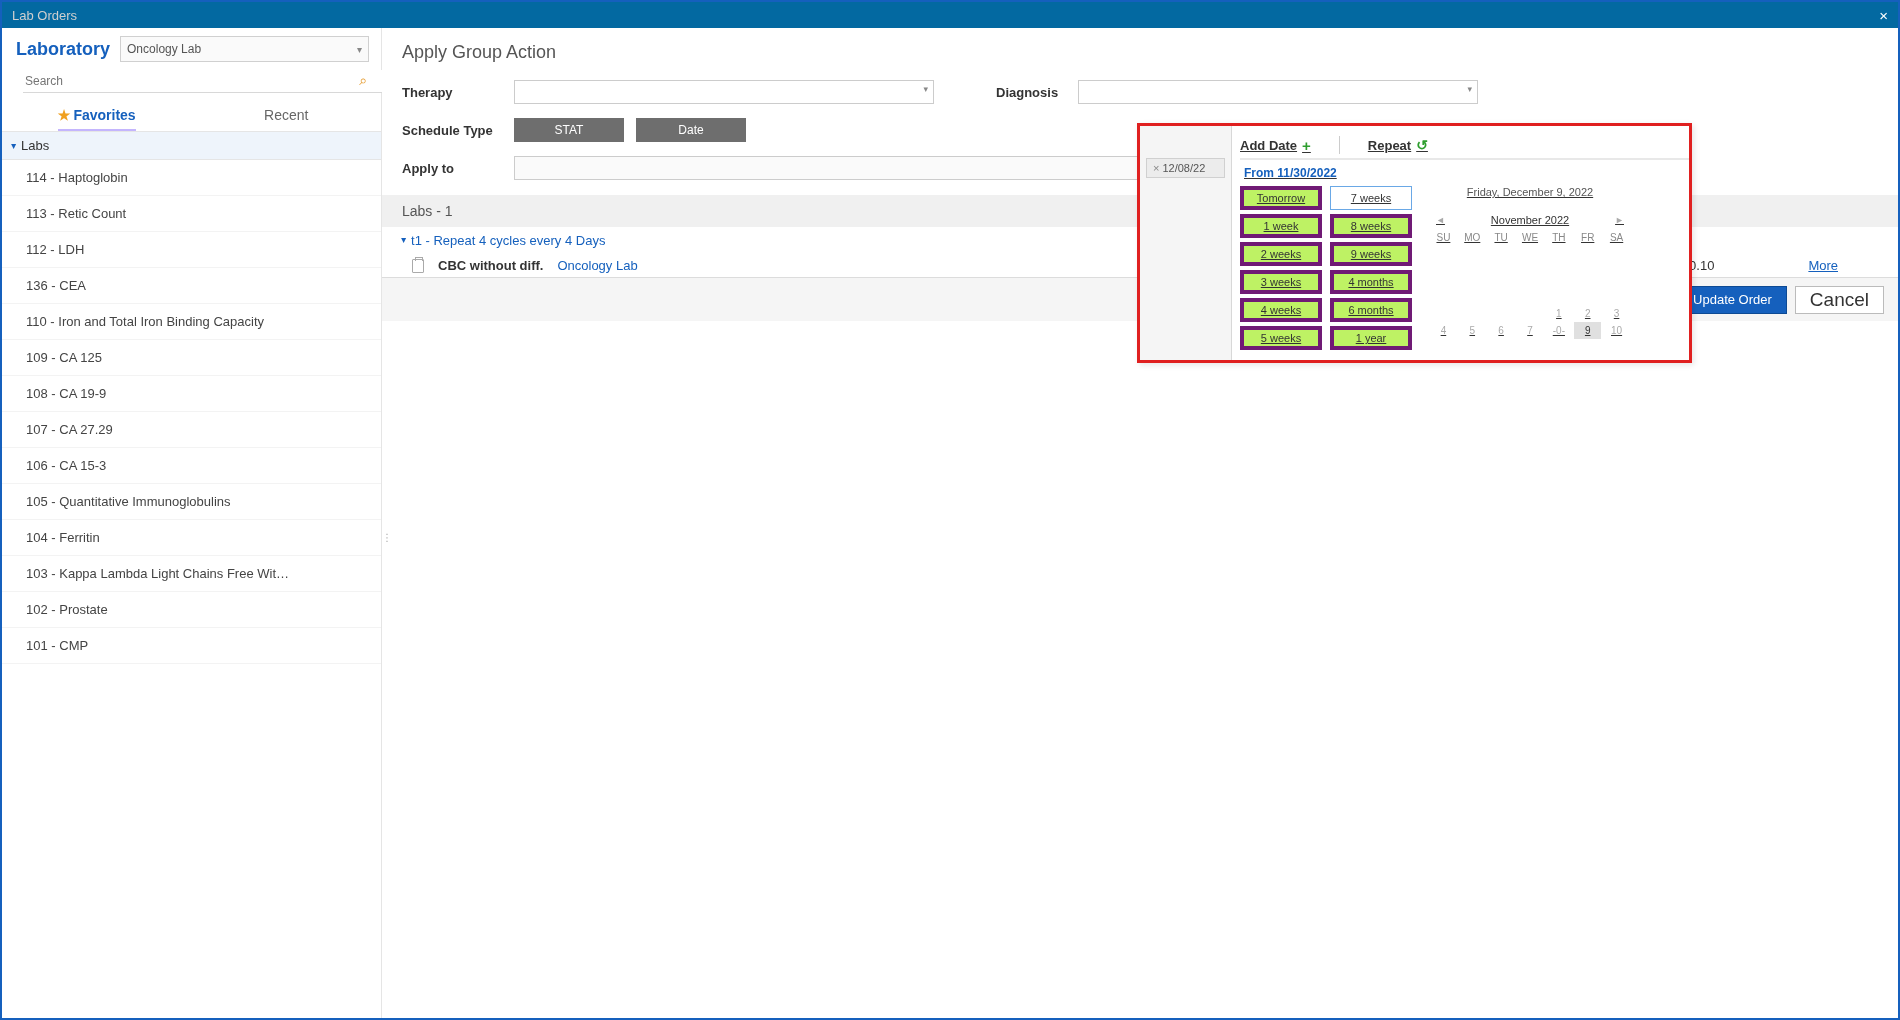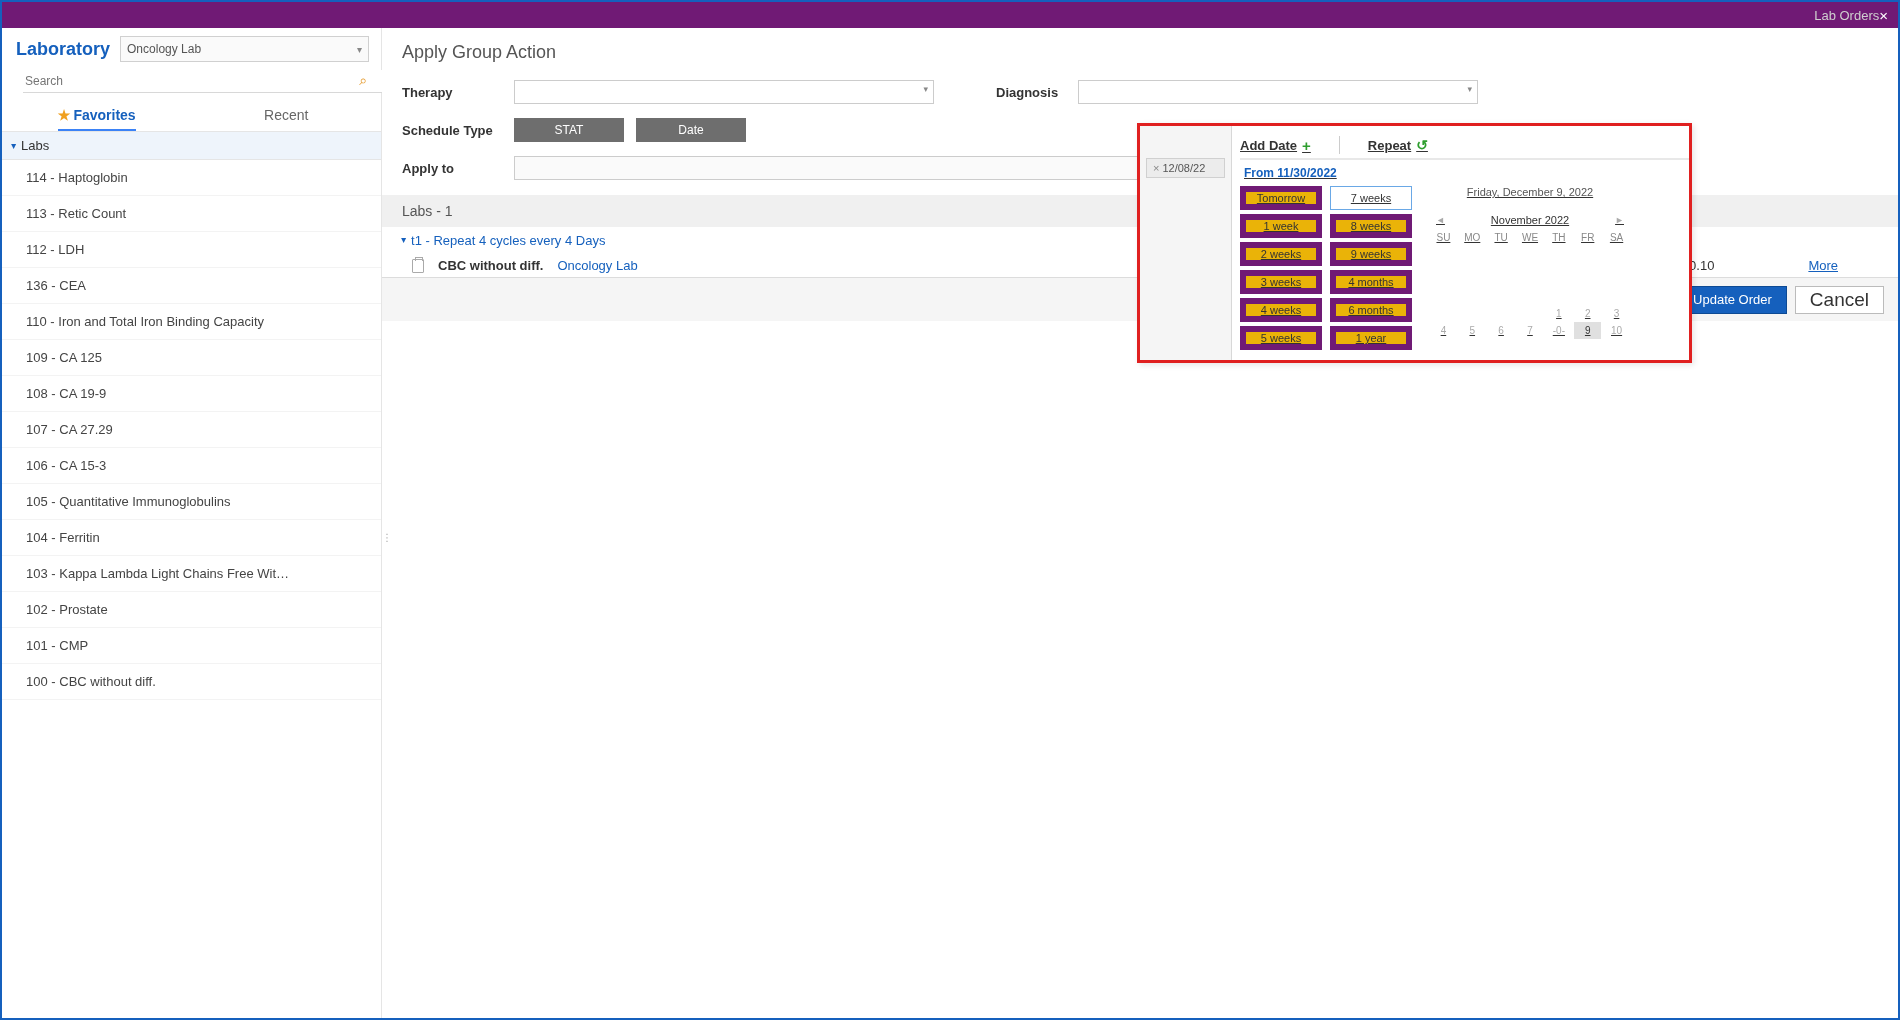--- a/index.html
+++ b/index.html
@@ -5,7 +5,7 @@
 * { box-sizing: border-box; margin: 0; padding: 0; font-family: "Segoe UI", Arial, sans-serif; }
 body { background: #fff; font-size: 13px; color: #333; overflow: hidden; }
 .window { width: 1900px; height: 1020px; border: 2px solid #1560bd; position: relative; display: flex; flex-direction: column; }
-.titlebar { background: #701a75; color: #cfcfcf; height: 26px; display: flex; align-items: center; padding: 0 10px; font-size: 13px; justify-content: flex-end; }
+.titlebar { background: #0369a1; color: #cfcfcf; height: 26px; display: flex; align-items: center; padding: 0 10px; font-size: 13px; justify-content: space-between; }
 .close-x { color: #fff; cursor: pointer; font-size: 15px; }
 .body { flex: 1; display: flex; background: #fff; overflow: hidden; }
 

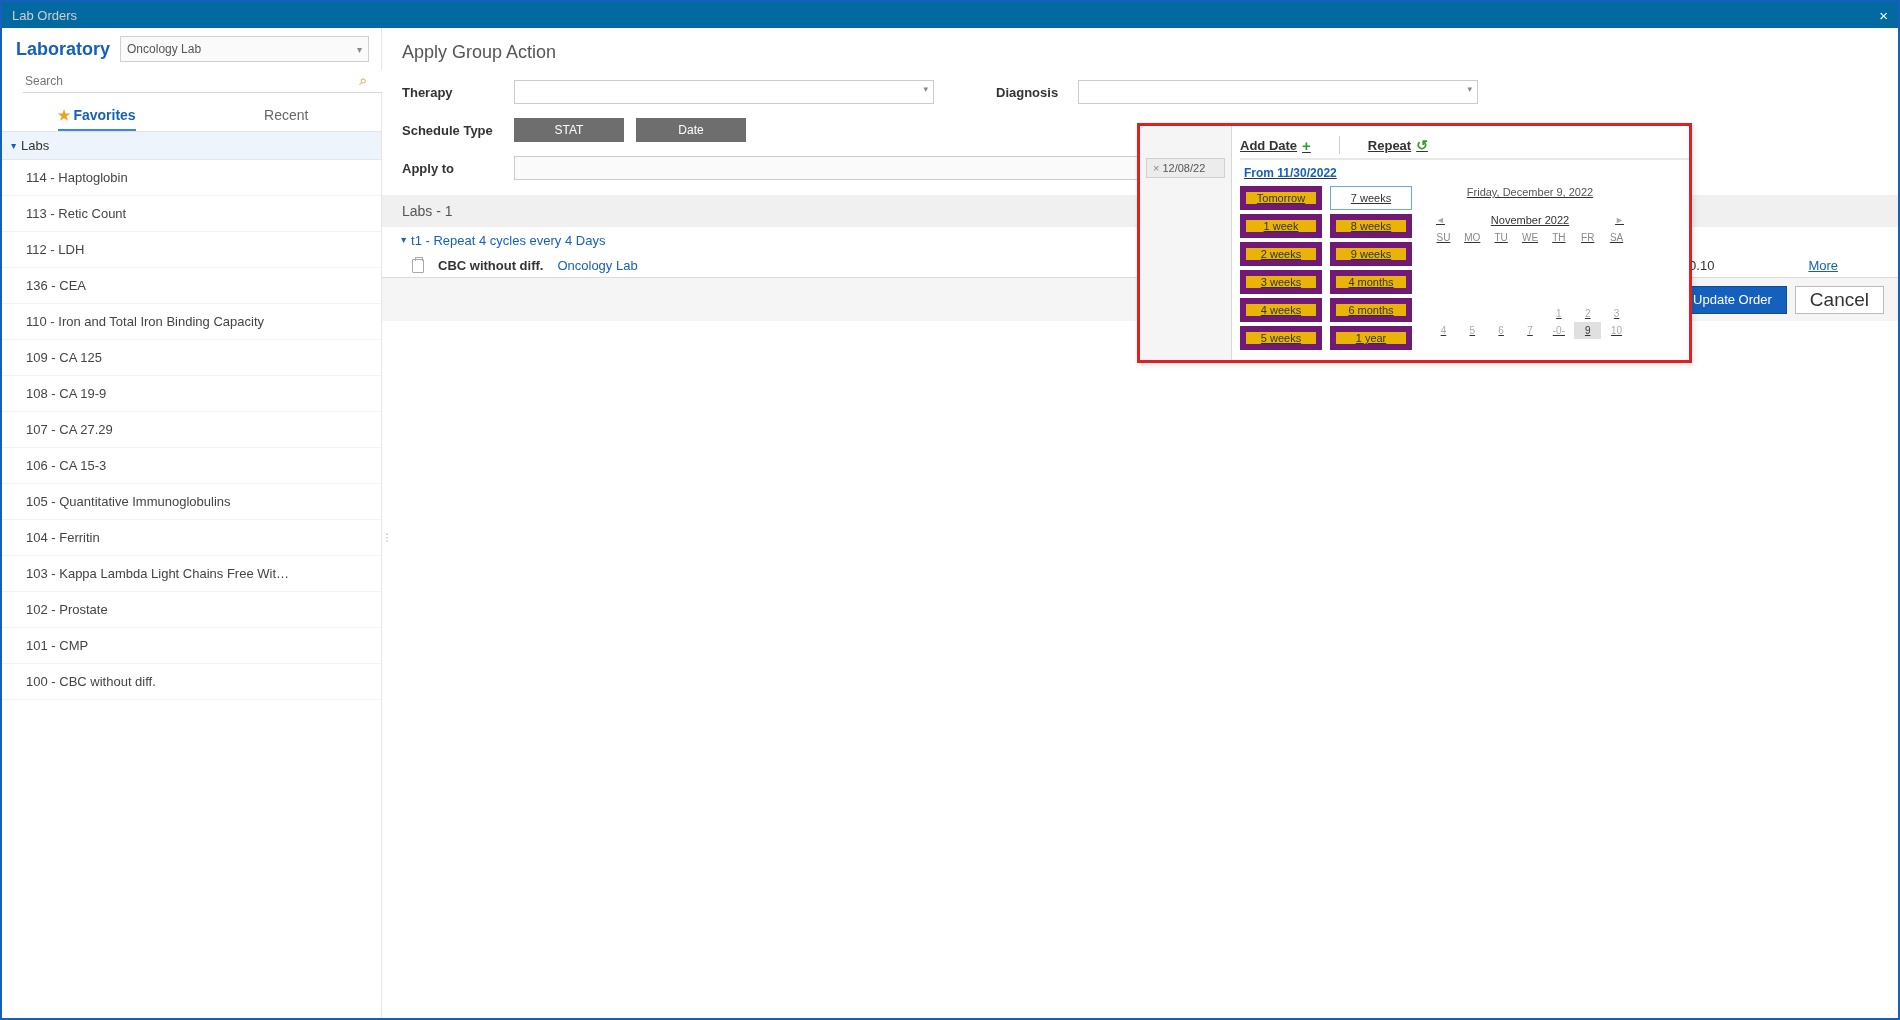--- a/index.html
+++ b/index.html
@@ -22,7 +22,7 @@
 .sb-tab { flex: 1; text-align: center; padding: 8px 0; font-size: 14px; color: #666; cursor: pointer; }
 .sb-tab.active { color: #1560bd; font-weight: 600; }
 .sb-tab.active .star { color: #f0a020; margin-right: 3px; }
-.sb-tab.active span { border-bottom: 2px solid #3b82f6; padding-bottom: 6px; }
+.sb-tab.active span { border-bottom: 2px solid #c4b5fd; padding-bottom: 6px; }
 .sb-group { background: #eef4fb; padding: 6px 10px; font-size: 13px; color: #333; border-bottom: 1px solid #e5e5e5; }
 .sb-group .exp { color: #1560bd; font-size: 10px; margin-right: 4px; display: inline-block; transform: rotate(90deg); }
 .sb-list { flex: 1; overflow: auto; }

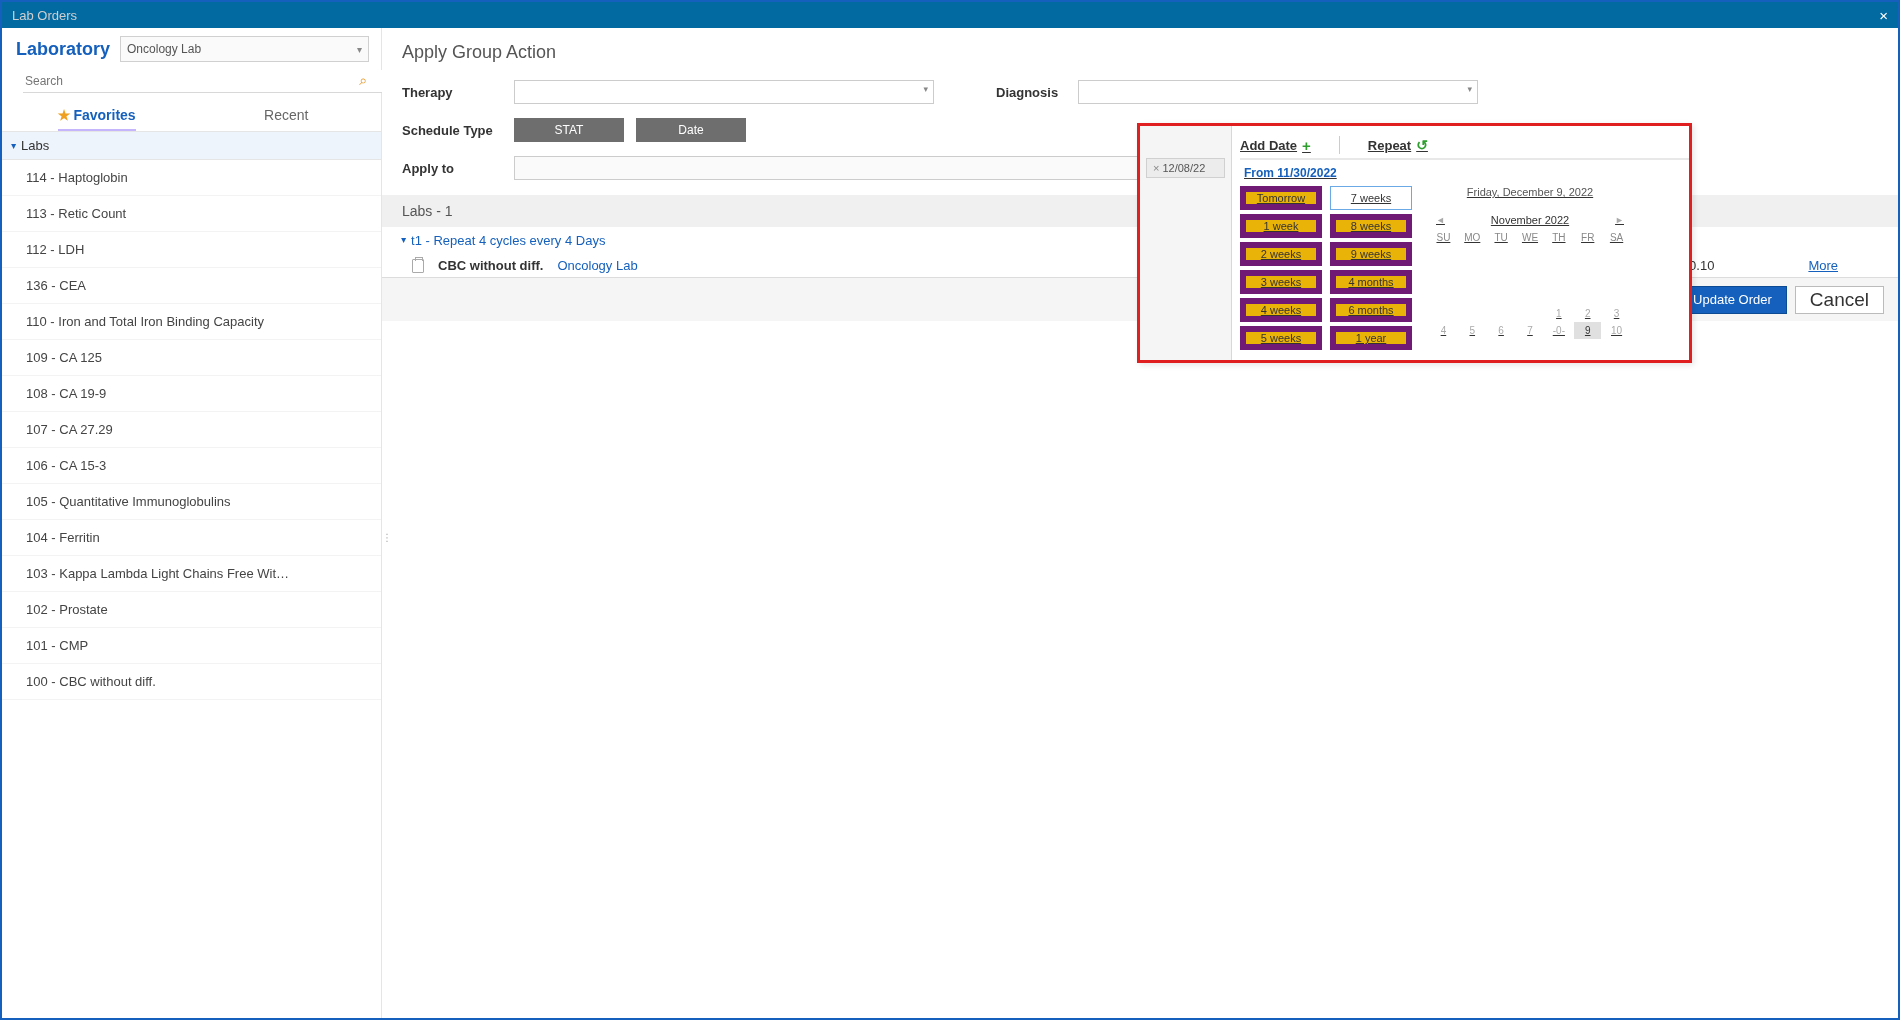--- a/index.html
+++ b/index.html
@@ -70,7 +70,7 @@
 .popup-body { display: flex; gap: 18px; }
 .quick { display: flex; gap: 8px; }
 .qcol { display: flex; flex-direction: column; gap: 4px; }
-.qbtn { width: 82px; height: 24px; background: #eab308; border: 6px solid #701a75; font-size: 11px; cursor: pointer; color: #333; }
+.qbtn { width: 82px; height: 24px; background: #bef264; border: 4px solid #701a75; font-size: 11px; cursor: pointer; color: #333; }
 .qbtn.sel { background: #fff; border: 1px solid #6aa8e6; }
 .cal { text-align: center; font-size: 11px; color: #333; width: 200px; }
 .cal-day { font-size: 11px; color: #555; margin-bottom: 16px; }

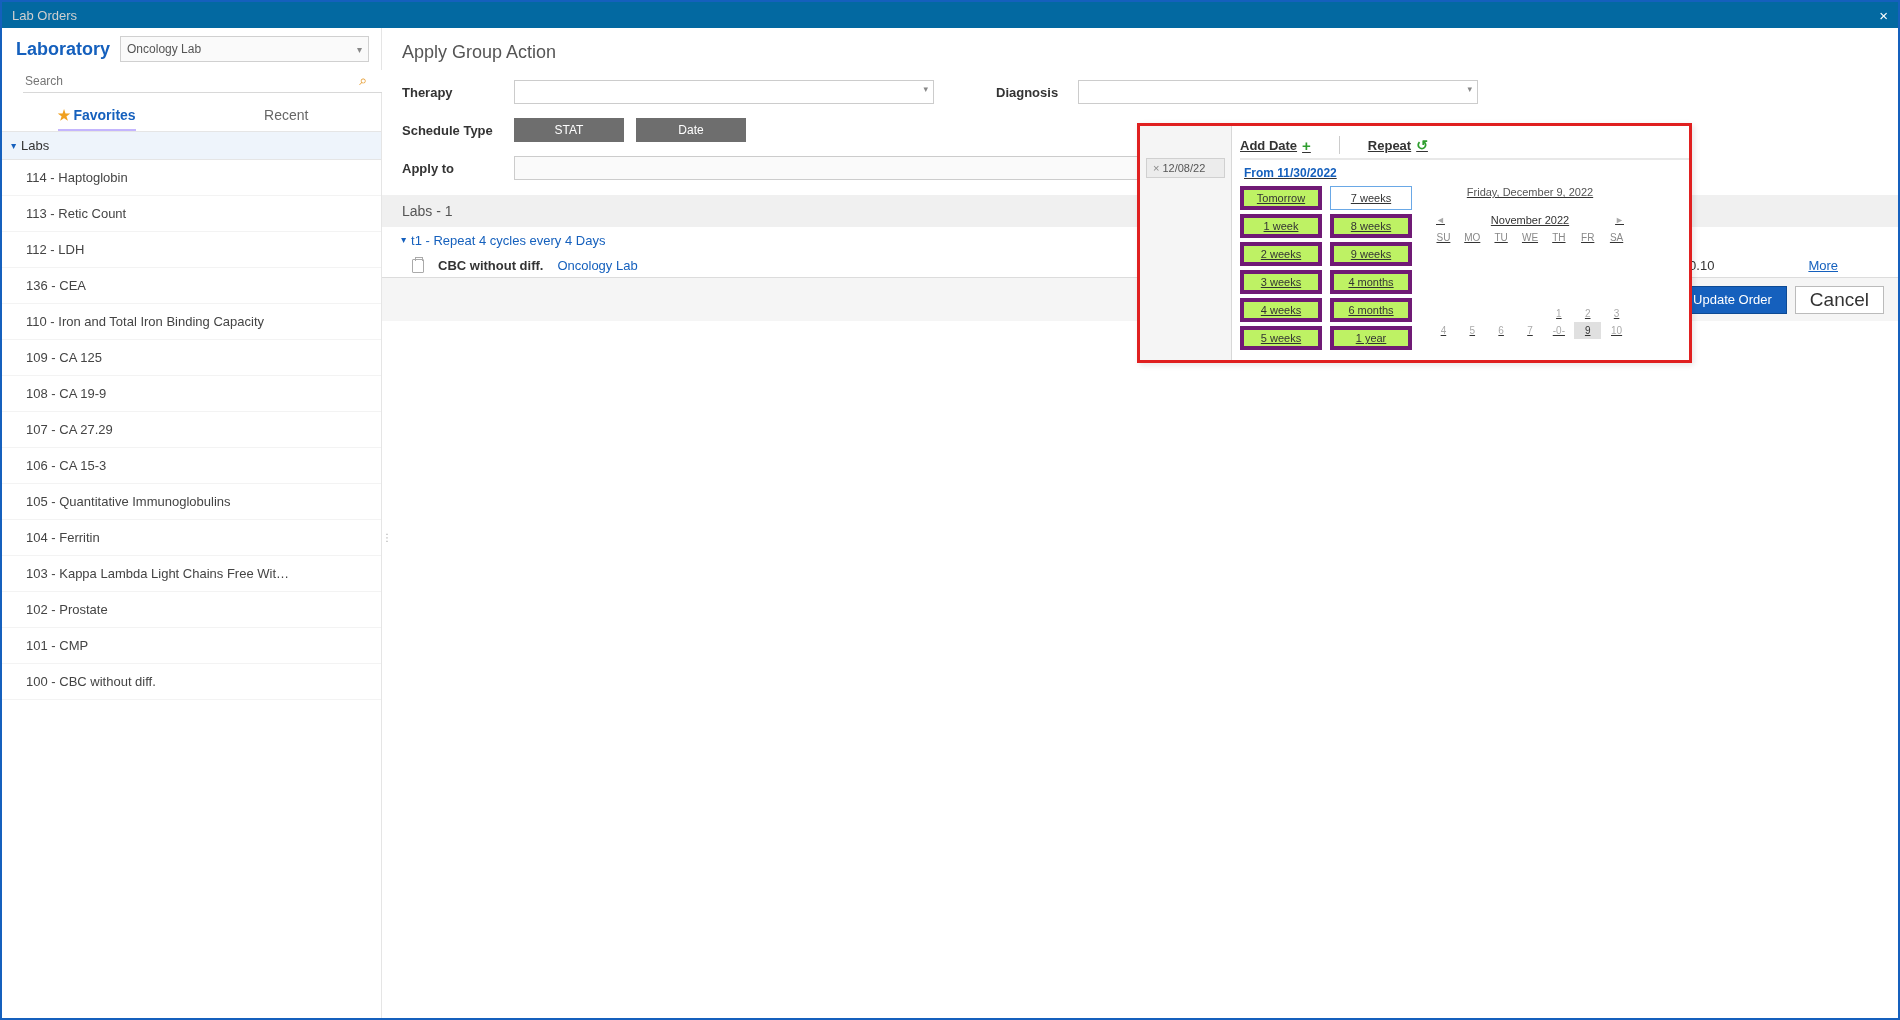--- a/index.html
+++ b/index.html
@@ -132,7 +132,6 @@
           <div class="sb-item">103 - Kappa Lambda Light Chains Free Wit…</div>
           <div class="sb-item">102 - Prostate</div>
           <div class="sb-item">101 - CMP</div>
-          <div class="sb-item">100 - CBC without diff.</div>
         </div>
     </div>
 

